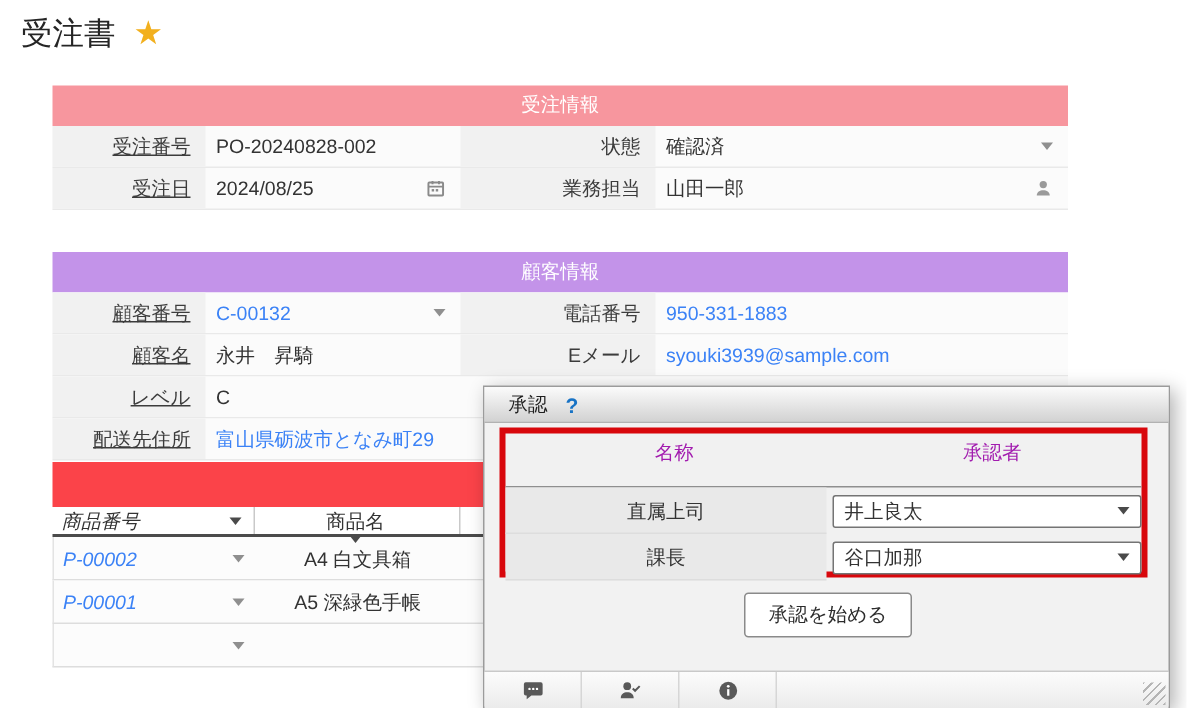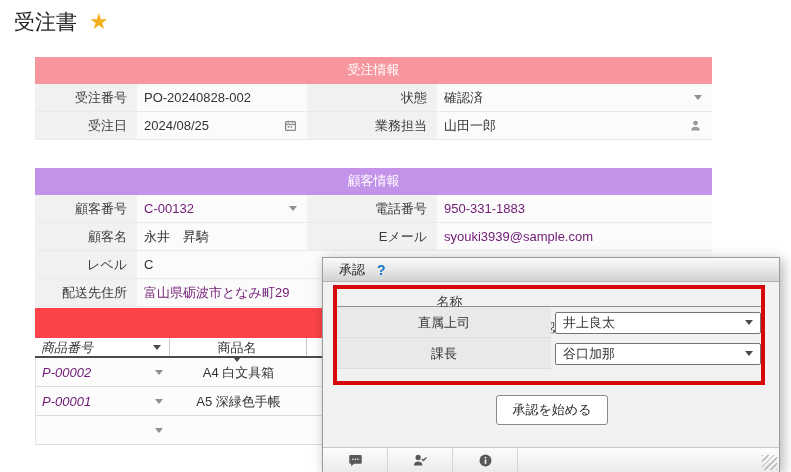--- a/index.html
+++ b/index.html
@@ -17,7 +17,7 @@
   .irow { display:flex; height:28px; line-height:27px; font-size:13px; background:#fbfbfb; border-bottom:1px solid #e9e9e9; }
   .lc { background:#f1f1f1; text-align:right; padding-right:10px; color:#3c3c3c; }
   .vc { padding-left:7px; display:flex; align-items:center; justify-content:space-between; padding-right:10px; white-space:nowrap; }
-  .w1 { width:102px; } .w2 { width:170px; } .w3 { width:130px; } .w4 { flex:1; }
+  .w1 { width:102px;text-decoration:underline; } .w2 { width:170px; } .w3 { width:130px; } .w4 { flex:1; }
   .wide { flex:1; }
   .link { color:#701a75; }
 

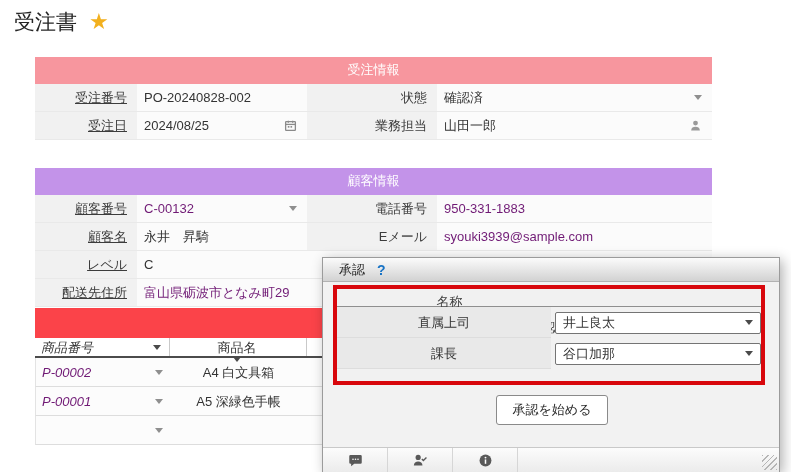--- a/index.html
+++ b/index.html
@@ -19,7 +19,7 @@
   .vc { padding-left:7px; display:flex; align-items:center; justify-content:space-between; padding-right:10px; white-space:nowrap; }
   .w1 { width:102px;text-decoration:underline; } .w2 { width:170px; } .w3 { width:130px; } .w4 { flex:1; }
   .wide { flex:1; }
-  .link { color:#701a75; }
+  .link { color:#3b82f6; }
 
   .caret { width:0; height:0; border-left:4px solid transparent; border-right:4px solid transparent; border-top:5px solid #8f8f8f; display:inline-block; }
   .caret.dark { border-top-color:#4a4a4a; }

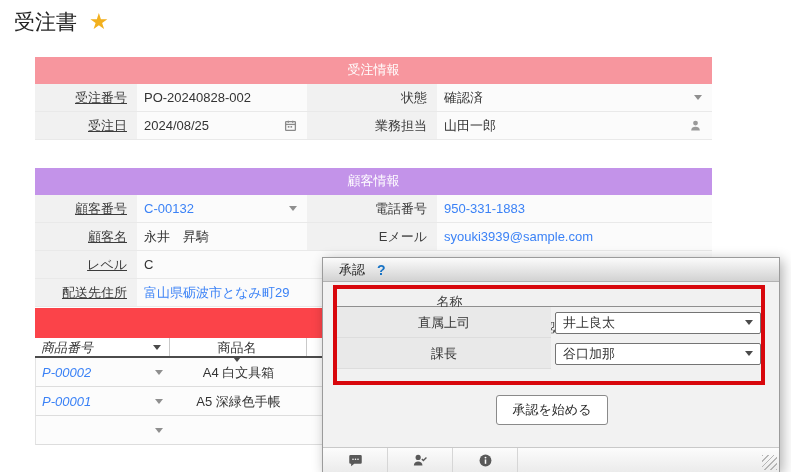--- a/index.html
+++ b/index.html
@@ -43,7 +43,7 @@
                display:flex; align-items:center; padding-left:16px; gap:12px; font-size:13px; color:#1f1f1f; }
   .help-q { color:#1873c5; font-weight:bold; font-size:14px; cursor:pointer; }
   .red-rect { position:absolute; left:10px; top:27px; width:432px; height:100px; border:4px solid #d8070c; background:#f1f1f1; }
-  .ap-head { display:flex; height:18px; line-height:26px; font-size:13px; border-bottom:1px solid #8f8f8f; color:#404040;flex-direction:column; }
+  .ap-head { display:flex; height:36px; line-height:26px; font-size:13px; border-bottom:1px solid #8f8f8f; color:#a21caf; }
   .ap-c1 { width:225px; text-align:center; }
   .ap-c2 { flex:1; text-align:center; }
   .ap-row { display:flex; height:31px; align-items:center; font-size:13px; }

